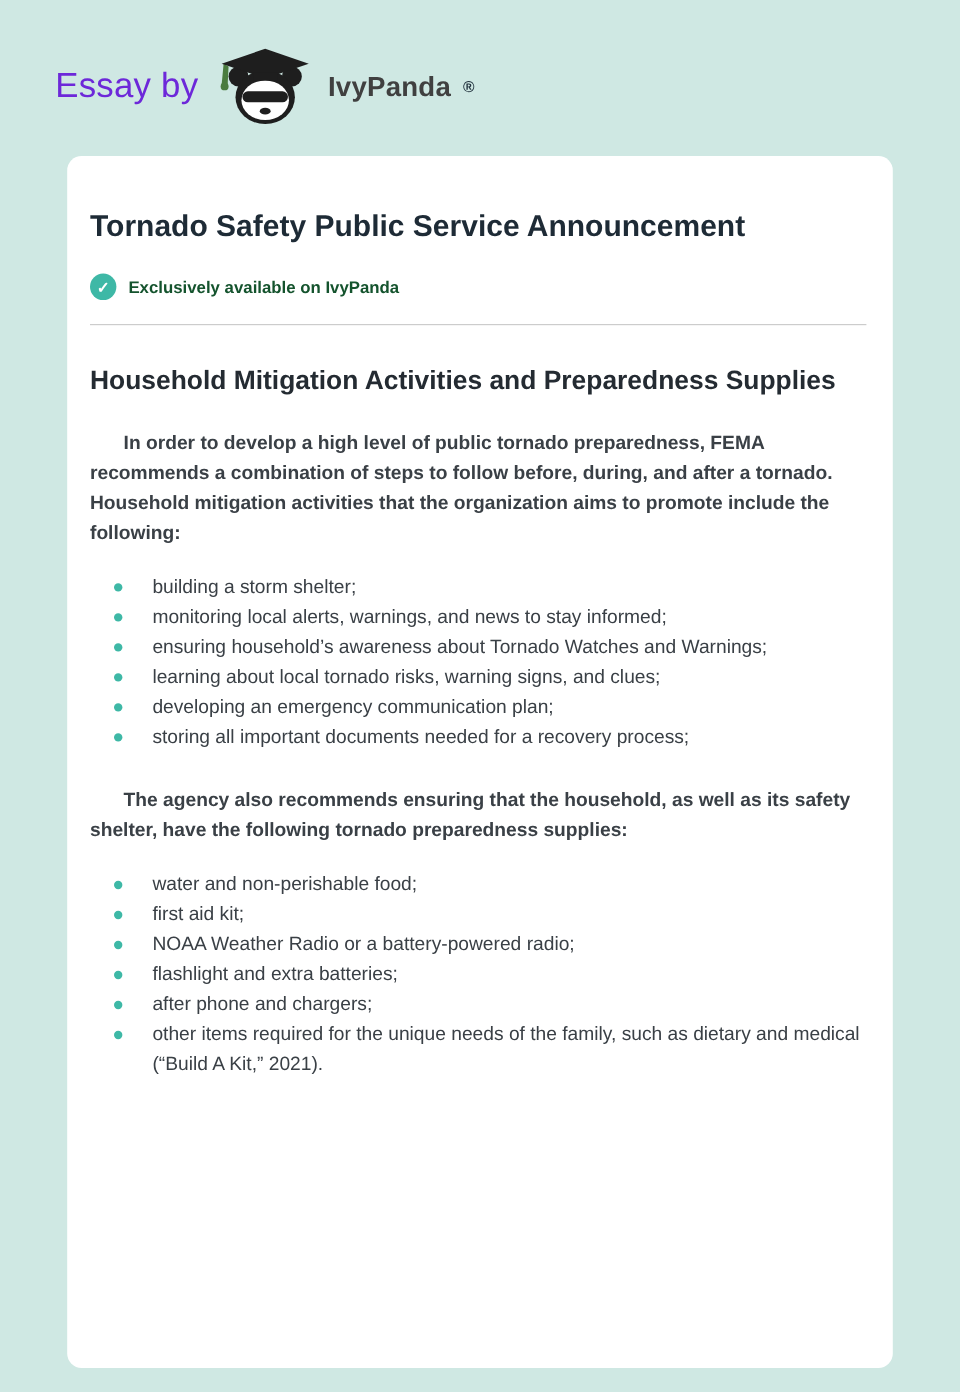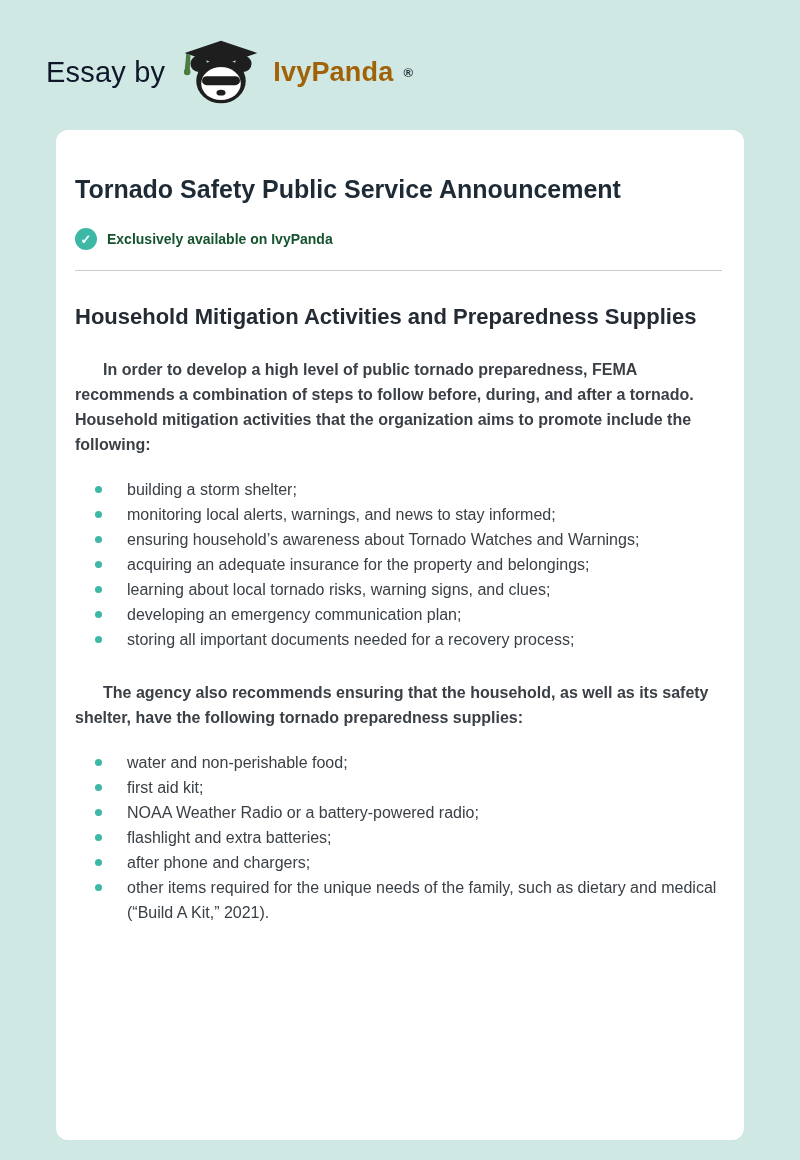--- a/index.html
+++ b/index.html
@@ -27,7 +27,7 @@
   }
   .essay-by{
     font-size:29px;
-    color:#0f172a;
+    color:#6d28d9;
     letter-spacing:0.2px;
   }
   .logo{

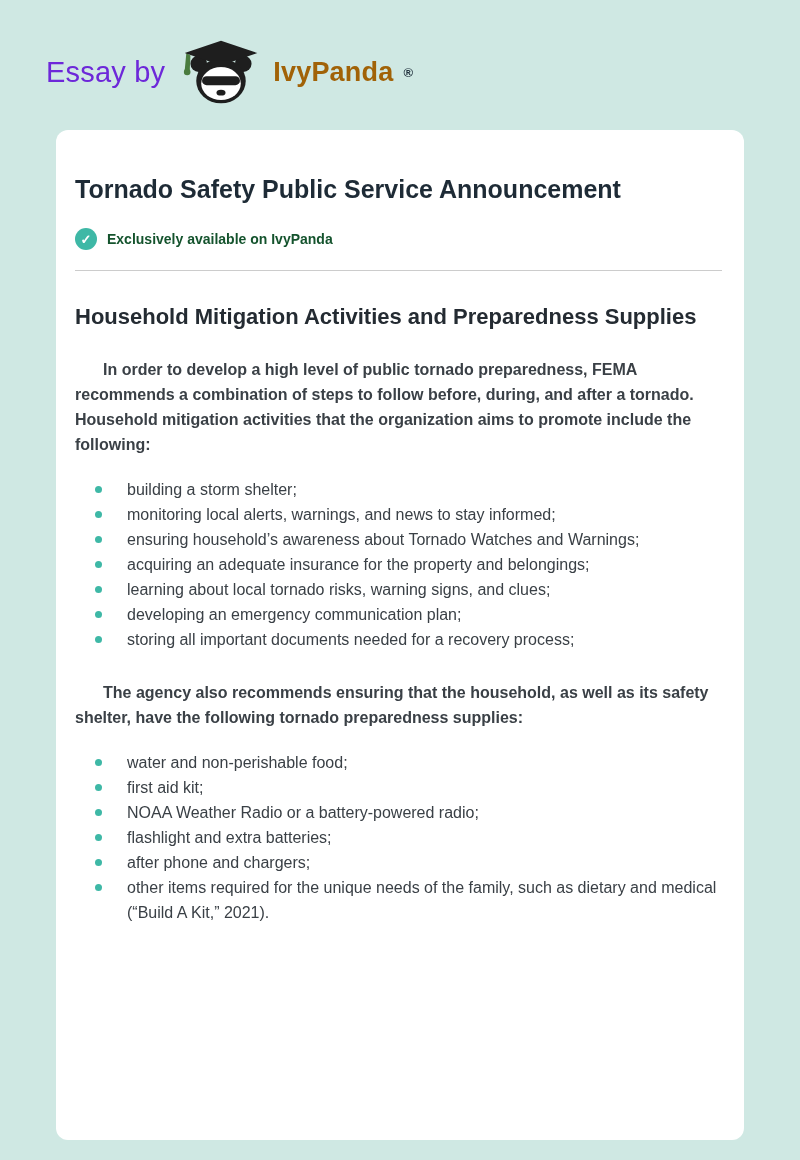--- a/index.html
+++ b/index.html
@@ -38,9 +38,9 @@
     text-decoration:none;
   }
   .brand{
-    font-size:27px;
-    font-weight:700;
-    color:#a16207;
+    font-size:23px;
+    font-weight:700;
+    color:#404040;
     letter-spacing:0.2px;
   }
   .brand-reg{

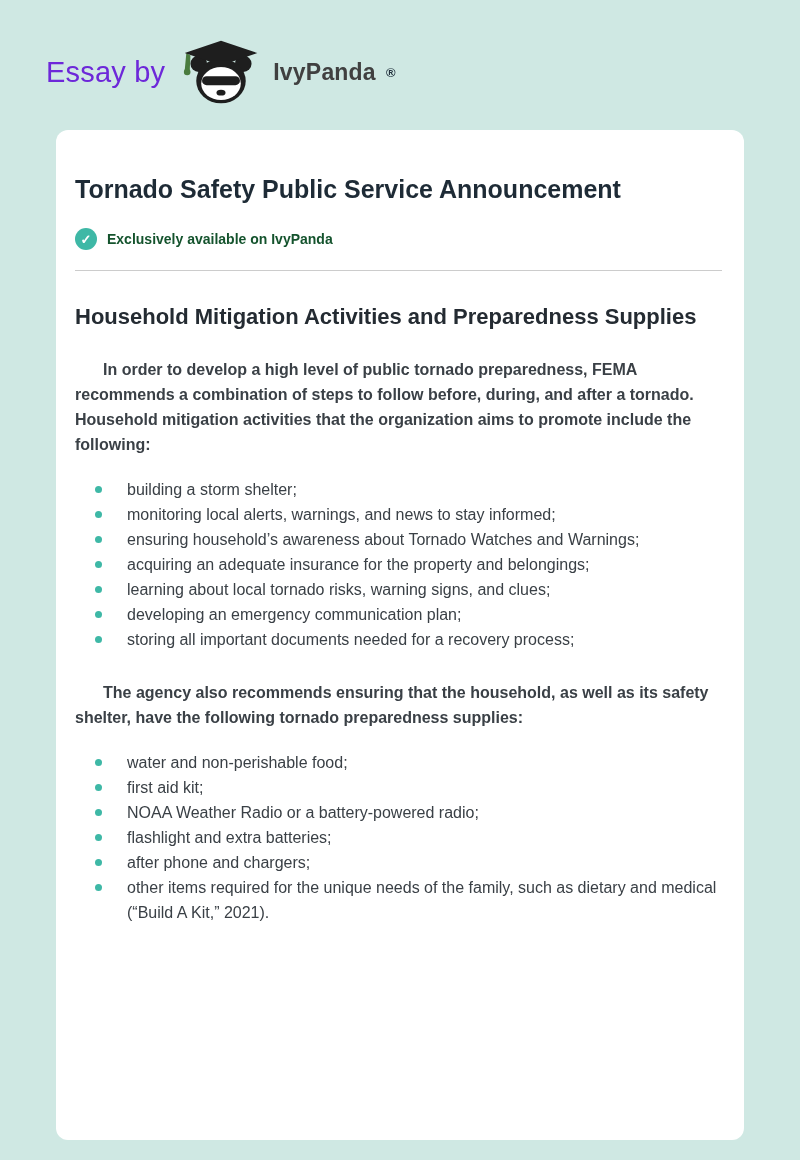--- a/index.html
+++ b/index.html
@@ -179,7 +179,6 @@
       <li>building a storm shelter;</li>
       <li>monitoring local alerts, warnings, and news to stay informed;</li>
       <li>ensuring household’s awareness about Tornado Watches and Warnings;</li>
-      <li>acquiring an adequate insurance for the property and belongings;</li>
       <li>learning about local tornado risks, warning signs, and clues;</li>
       <li>developing an emergency communication plan;</li>
       <li>storing all important documents needed for a recovery process;</li>

